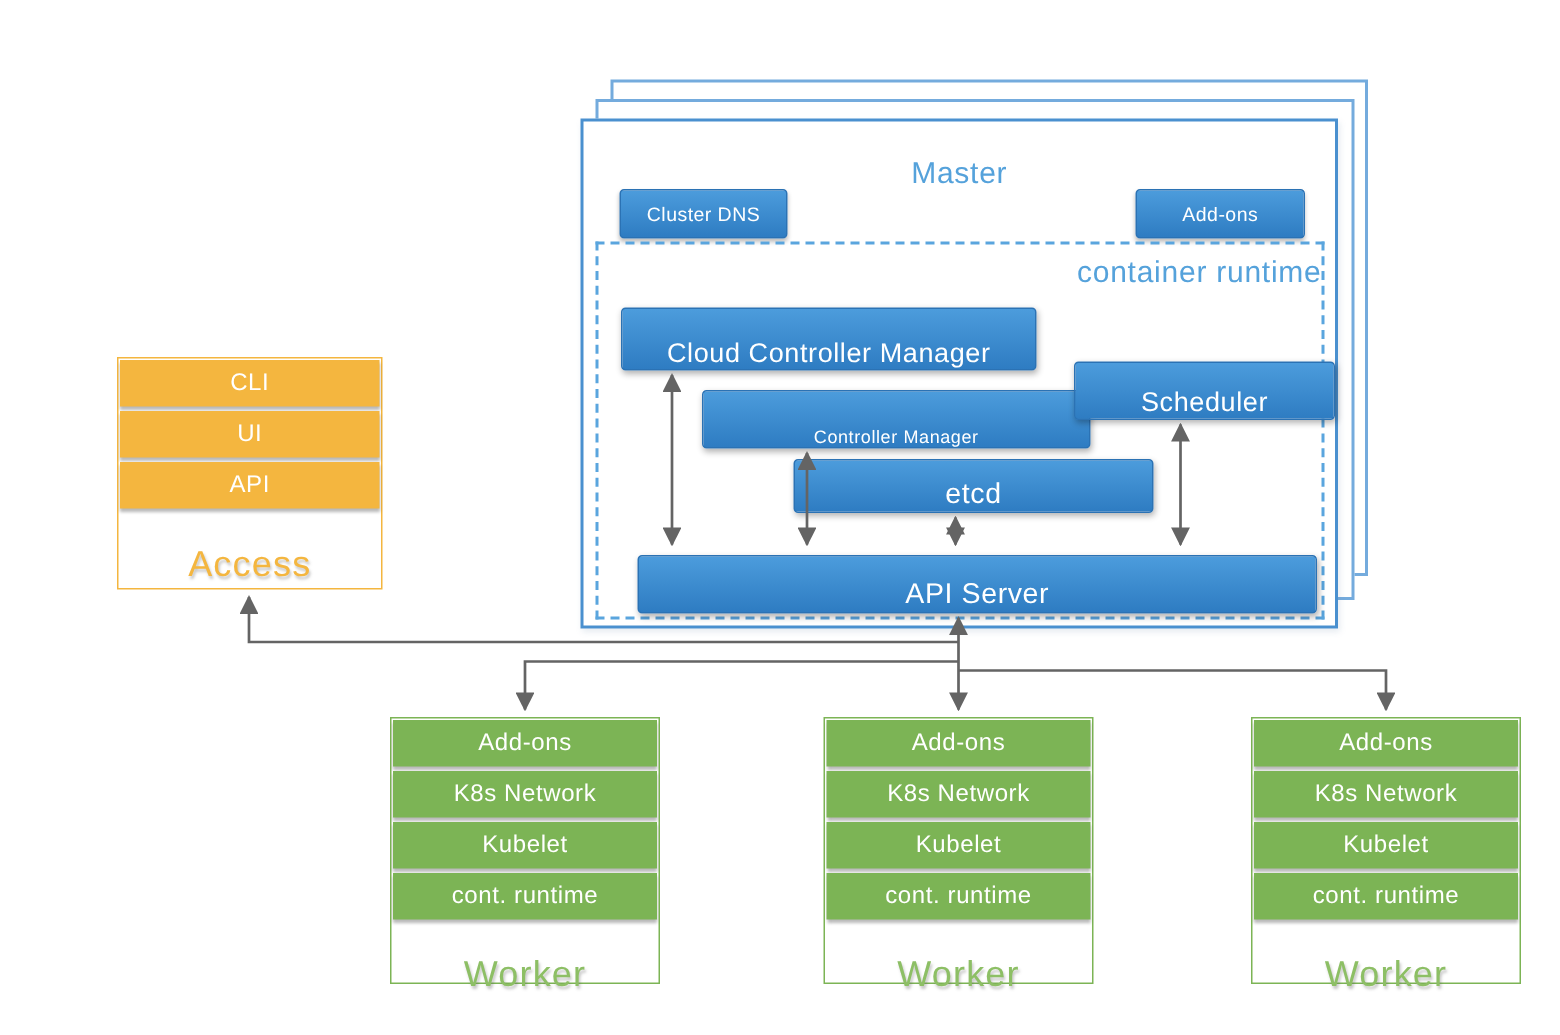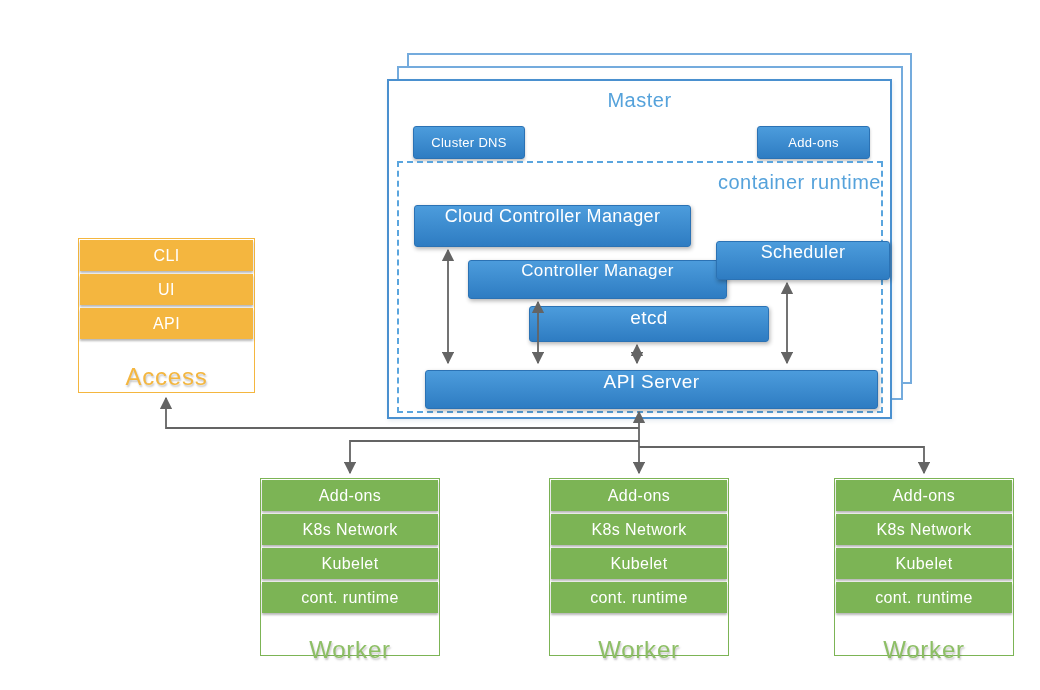--- a/index.html
+++ b/index.html
@@ -15,7 +15,7 @@
     box-shadow:1px 2px 4px rgba(120,150,180,.18);
   }
   .master-title{
-    position:absolute;left:0;top:8px;width:100%;text-align:center;
+    position:absolute;left:0;top:24px;width:100%;text-align:center;
     color:var(--blue-title);font-size:20px;letter-spacing:.5px;
   }
   .blue-btn{

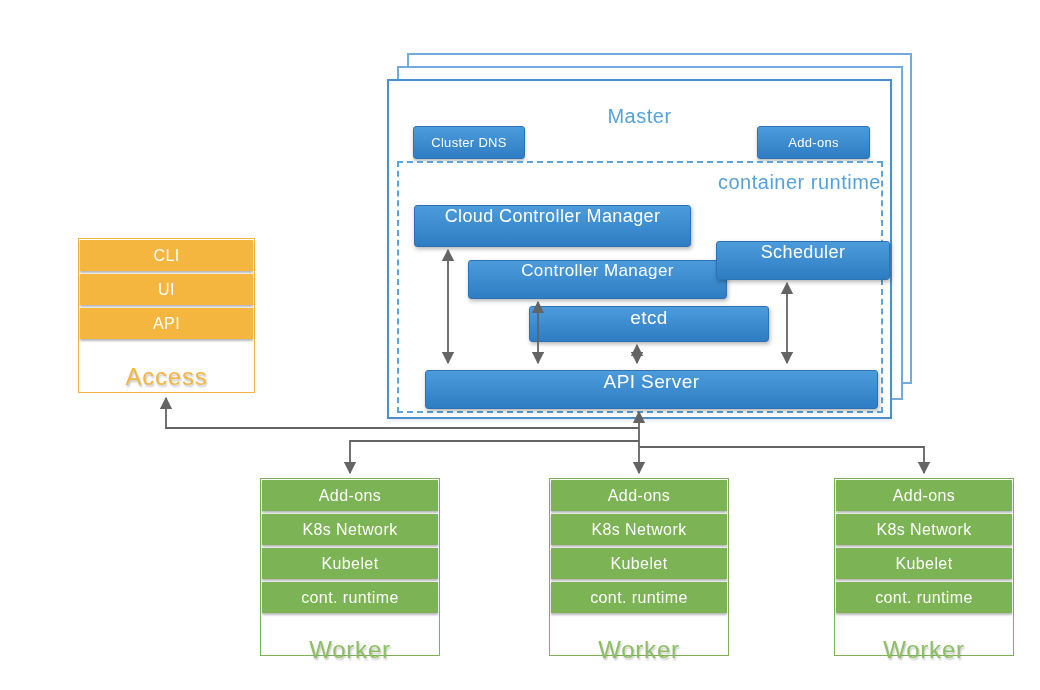--- a/index.html
+++ b/index.html
@@ -40,7 +40,7 @@
     position:absolute;border-radius:3px;box-sizing:border-box;
     background:linear-gradient(180deg,var(--blue-fill-top) 0%,var(--blue-fill-bottom) 100%);
     border:1px solid var(--blue-border);
-    color:#fff;display:flex;align-items:flex-start;justify-content:center;
+    color:#fff;display:flex;align-items:flex-end;justify-content:center;
     box-shadow:1px 2px 4px rgba(0,0,0,.3);letter-spacing:.4px;
   }
   .ccm{left:15px;top:42px;width:277px;height:42px;font-size:18px;}

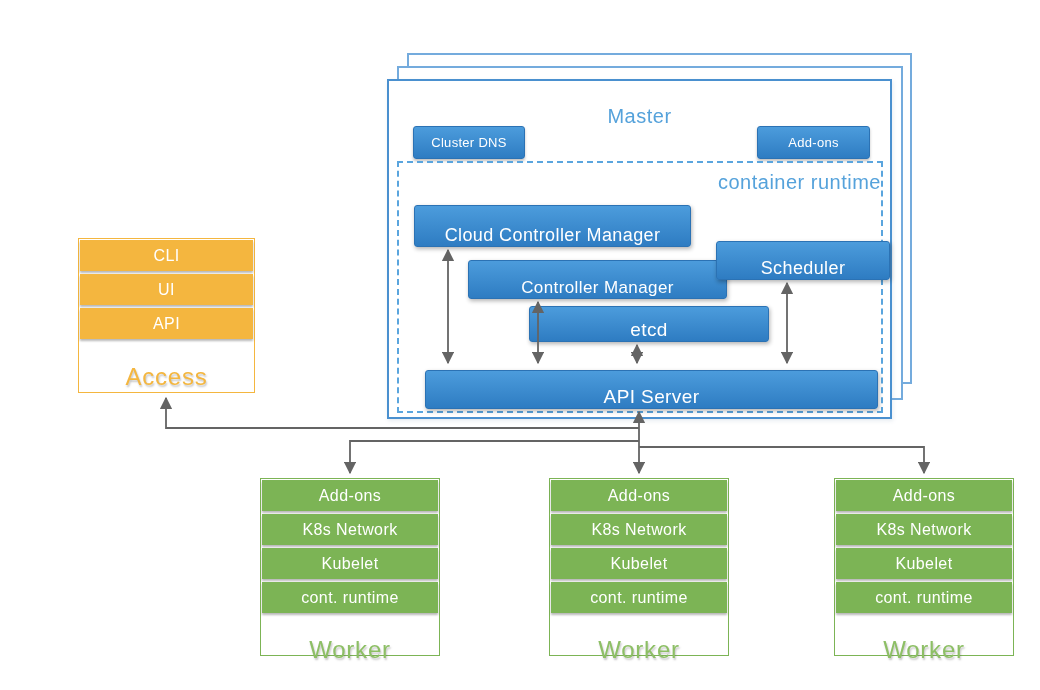--- a/index.html
+++ b/index.html
@@ -44,7 +44,7 @@
     box-shadow:1px 2px 4px rgba(0,0,0,.3);letter-spacing:.4px;
   }
   .ccm{left:15px;top:42px;width:277px;height:42px;font-size:18px;}
-  .cm{left:69px;top:97px;width:259px;height:39px;font-size:17px;}
+  .cm{left:69px;top:97px;width:259px;height:39px;font-size:12px;}
   .etcd{left:130px;top:143px;width:240px;height:36px;font-size:19px;}
   .sched{left:317px;top:78px;width:174px;height:39px;font-size:18px;}
   .apiserver{left:15px;top:207px;width:453px;height:39px;font-size:19px;margin-left:11px;}

